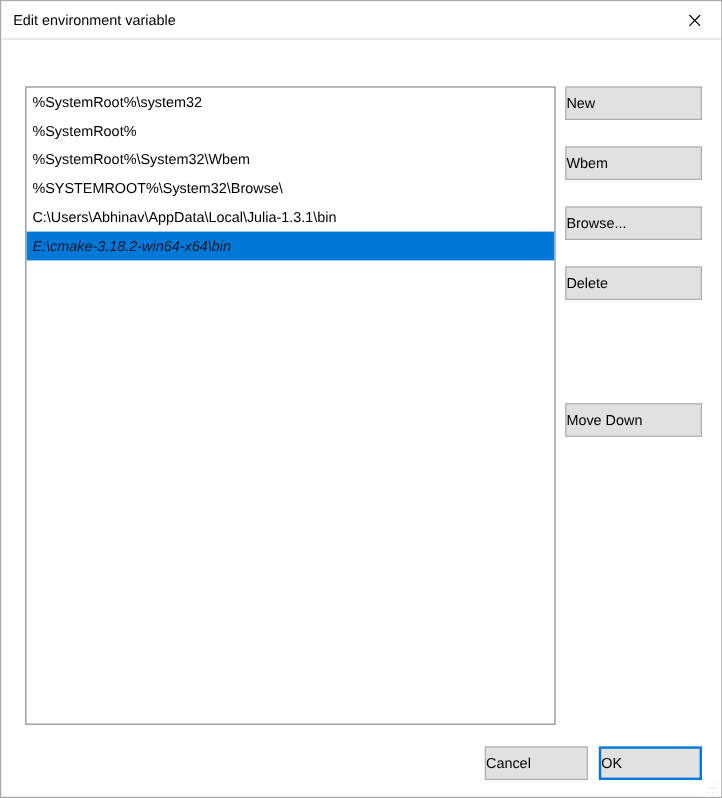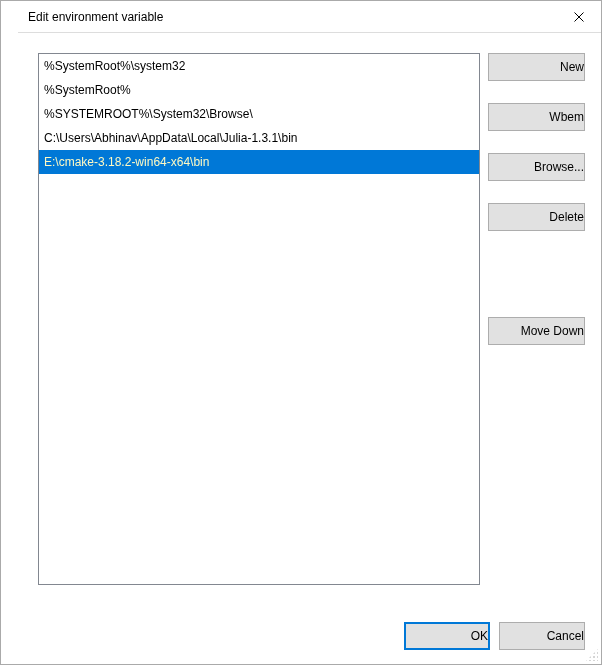--- a/index.html
+++ b/index.html
@@ -22,7 +22,6 @@
       border: 1px solid #aaaaaa;
       display: flex;
       flex-direction: column;
-      padding-left: 17px;
     }
     .titlebar {
       height: 32px;

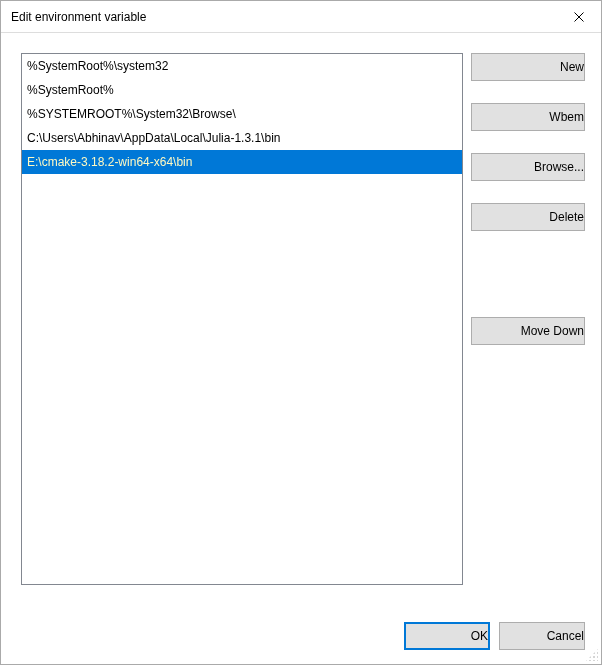--- a/index.html
+++ b/index.html
@@ -57,6 +57,7 @@
       display: flex;
       gap: 8px;
       flex: 1;
+      margin-top: 19px;
     }
     .listbox {
       width: 442px;

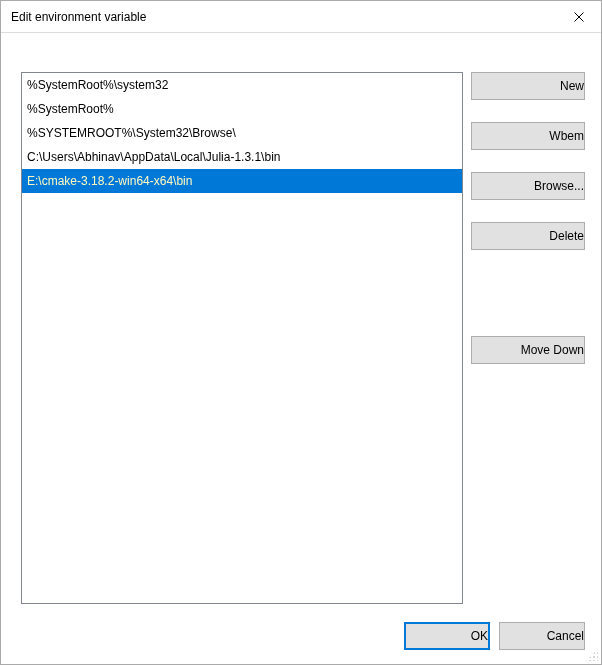--- a/index.html
+++ b/index.html
@@ -96,7 +96,7 @@
       font-size: 12px;
       color: #000000;
       cursor: pointer;
-      text-align: right;
+      text-align: left;
       padding: 0;
     }
     .gap-small {

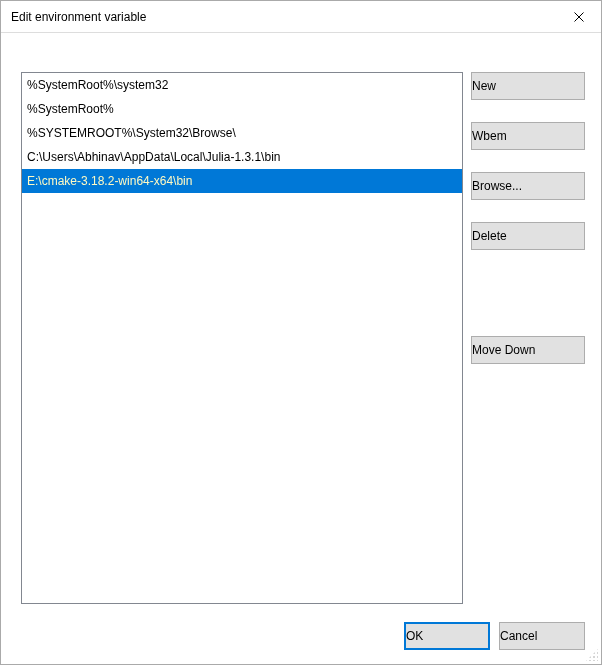--- a/index.html
+++ b/index.html
@@ -162,6 +162,7 @@
       <div class="listbox" id="listbox">
           <div class="list-item">%SystemRoot%\system32</div>
           <div class="list-item">%SystemRoot%</div>
+          <div class="list-item">%SystemRoot%\System32\Wbem</div>
           <div class="list-item">%SYSTEMROOT%\System32\Browse\</div>
           <div class="list-item">C:\Users\Abhinav\AppData\Local\Julia-1.3.1\bin</div>
           <div class="list-item selected">E:\cmake-3.18.2-win64-x64\bin</div>

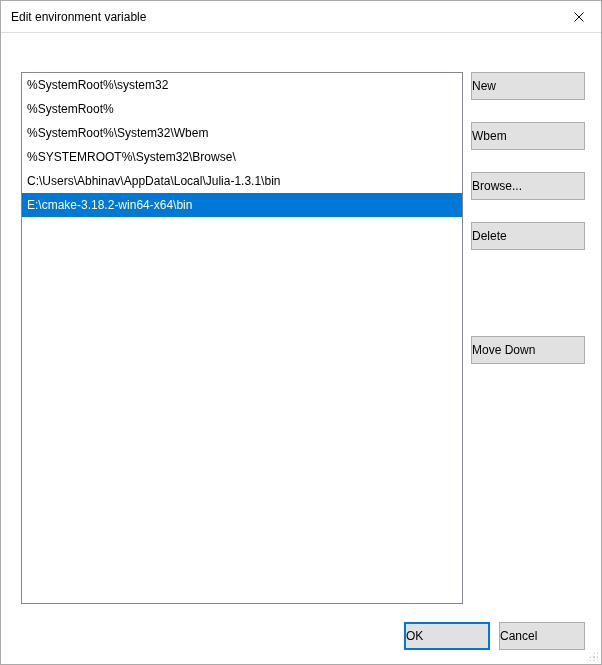--- a/index.html
+++ b/index.html
@@ -79,7 +79,8 @@
     }
     .list-item.selected {
       background: #0078d7;
-      color: #fef9c3;
+      color: #0f172a;
+      font-style: italic;
     }
     .button-column {
       flex: 1;

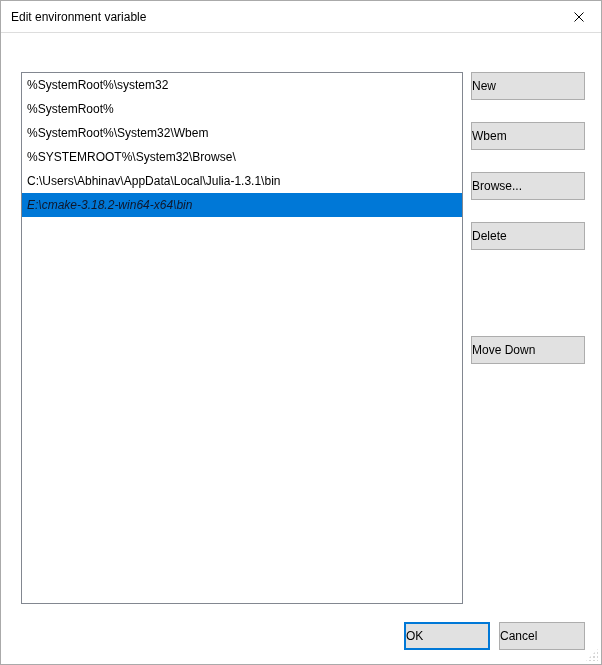--- a/index.html
+++ b/index.html
@@ -185,8 +185,8 @@
     </div>
 
     <div class="footer">
+      <button class="btn">Cancel</button>
       <button class="btn default">OK</button>
-      <button class="btn">Cancel</button>
     </div>
 
     <div class="resize-grip"></div>

